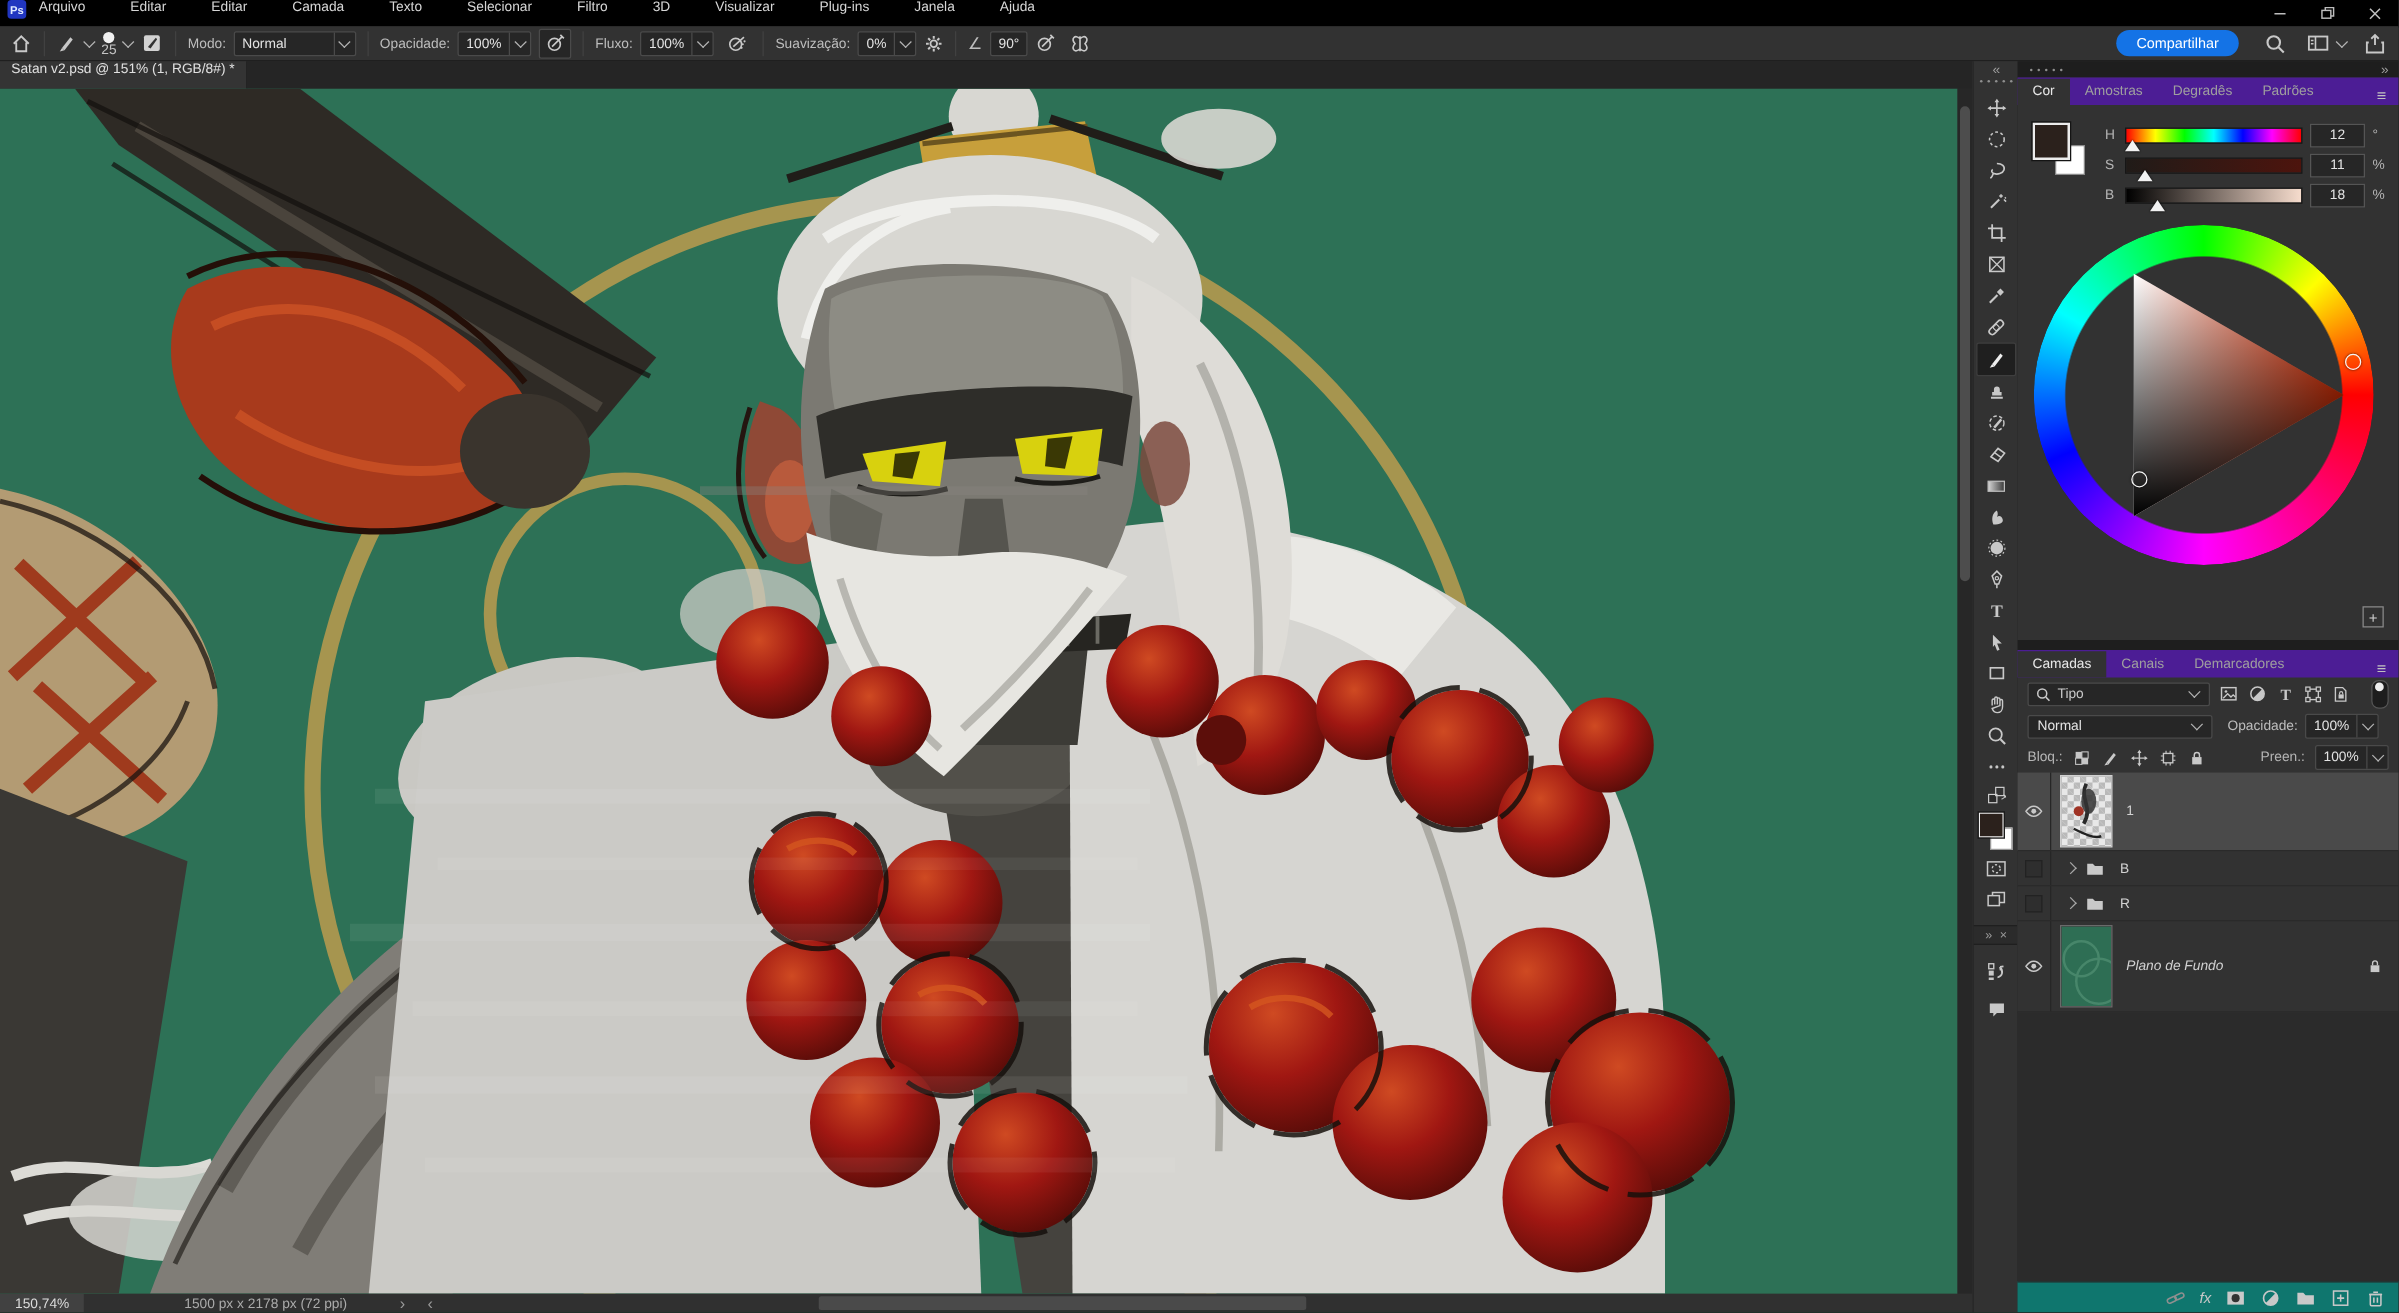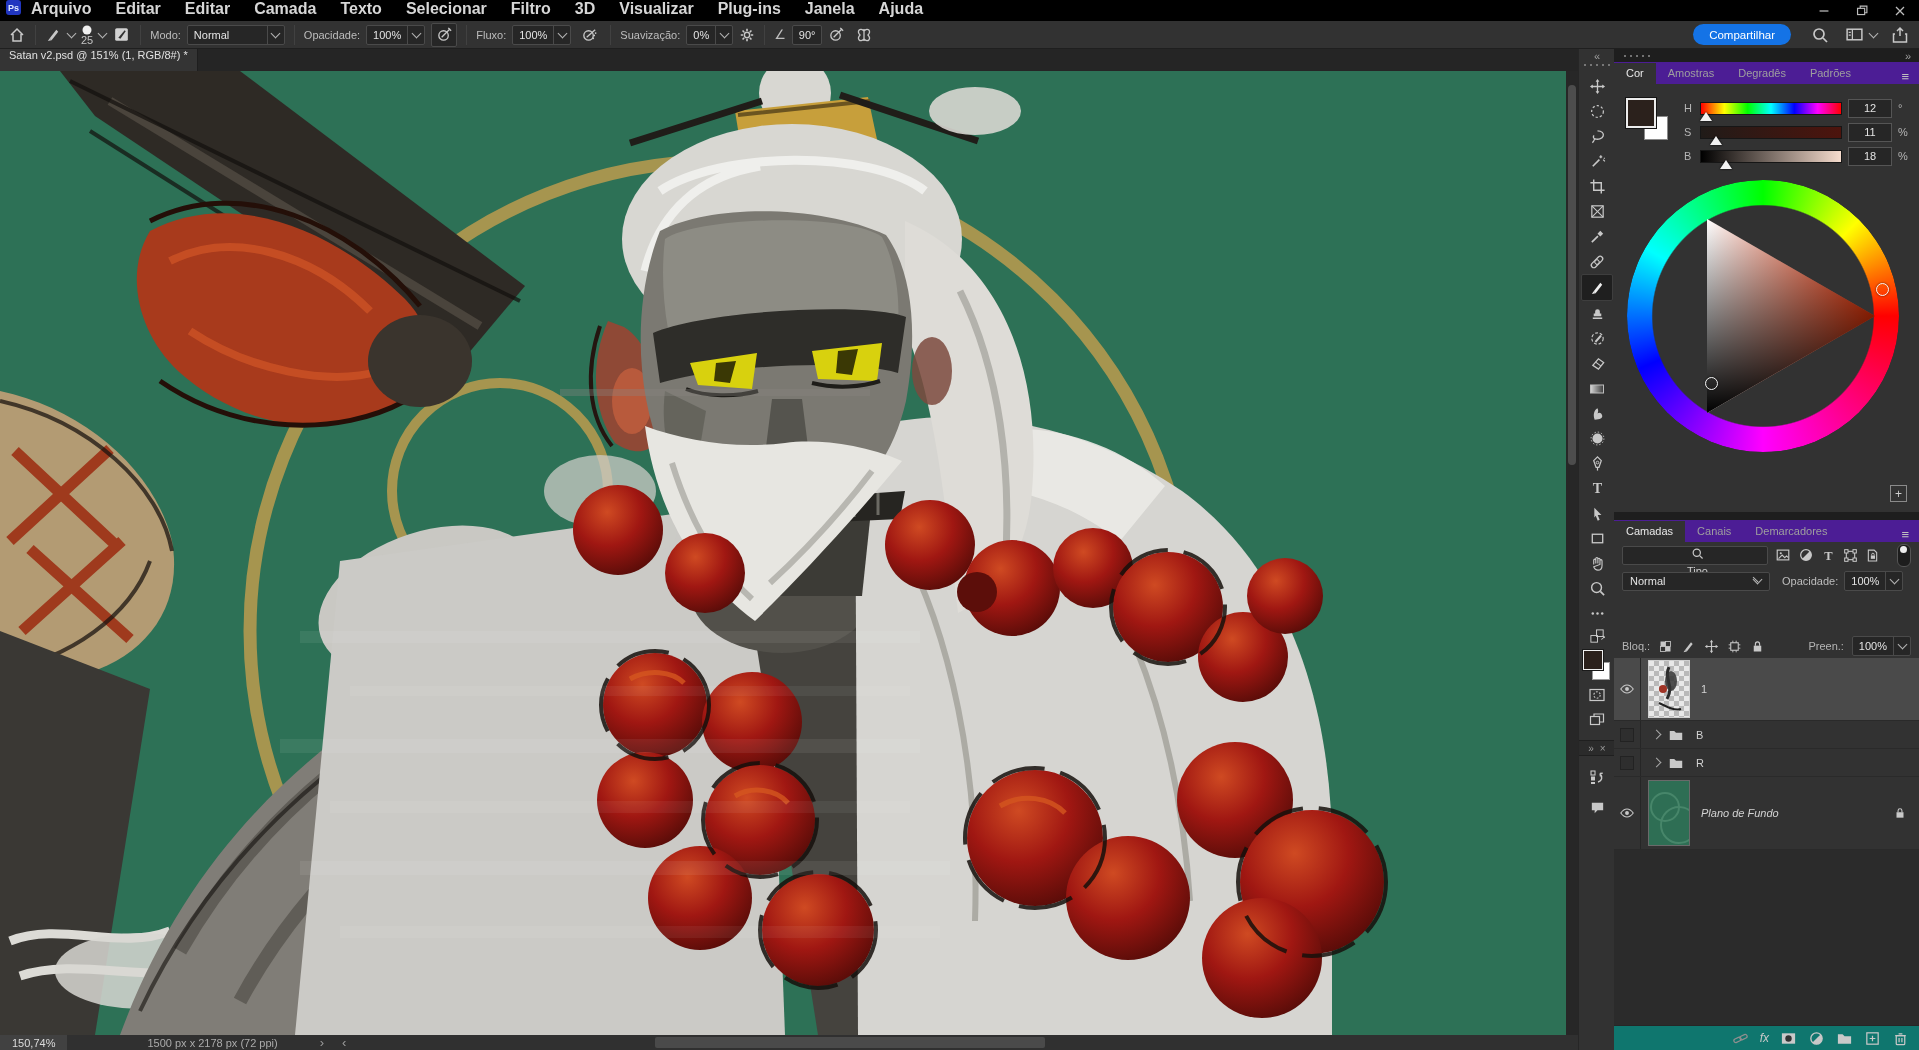--- a/index.html
+++ b/index.html
@@ -14,7 +14,7 @@
             display:flex;align-items:flex-start;border-bottom:1px solid #1c1c1c;}
   .pslogo{width:15px;height:15px;margin:0 10px 0 6px;border-radius:3px;background:#2136c0;
           color:#dfe9ff;font-size:9px;font-weight:bold;display:flex;align-items:center;justify-content:center;}
-  .menus{display:flex;gap:24px;color:#d6d6d6;font-size:16px;font-weight:bold;}
+  .menus{display:flex;gap:36px;color:#d6d6d6;font-size:11px;}
   .menus span{cursor:default;}
   .wctrls{margin-left:auto;display:flex;}
   .wc{width:38px;height:21px;display:flex;align-items:center;justify-content:center;color:#bdbdbd;}

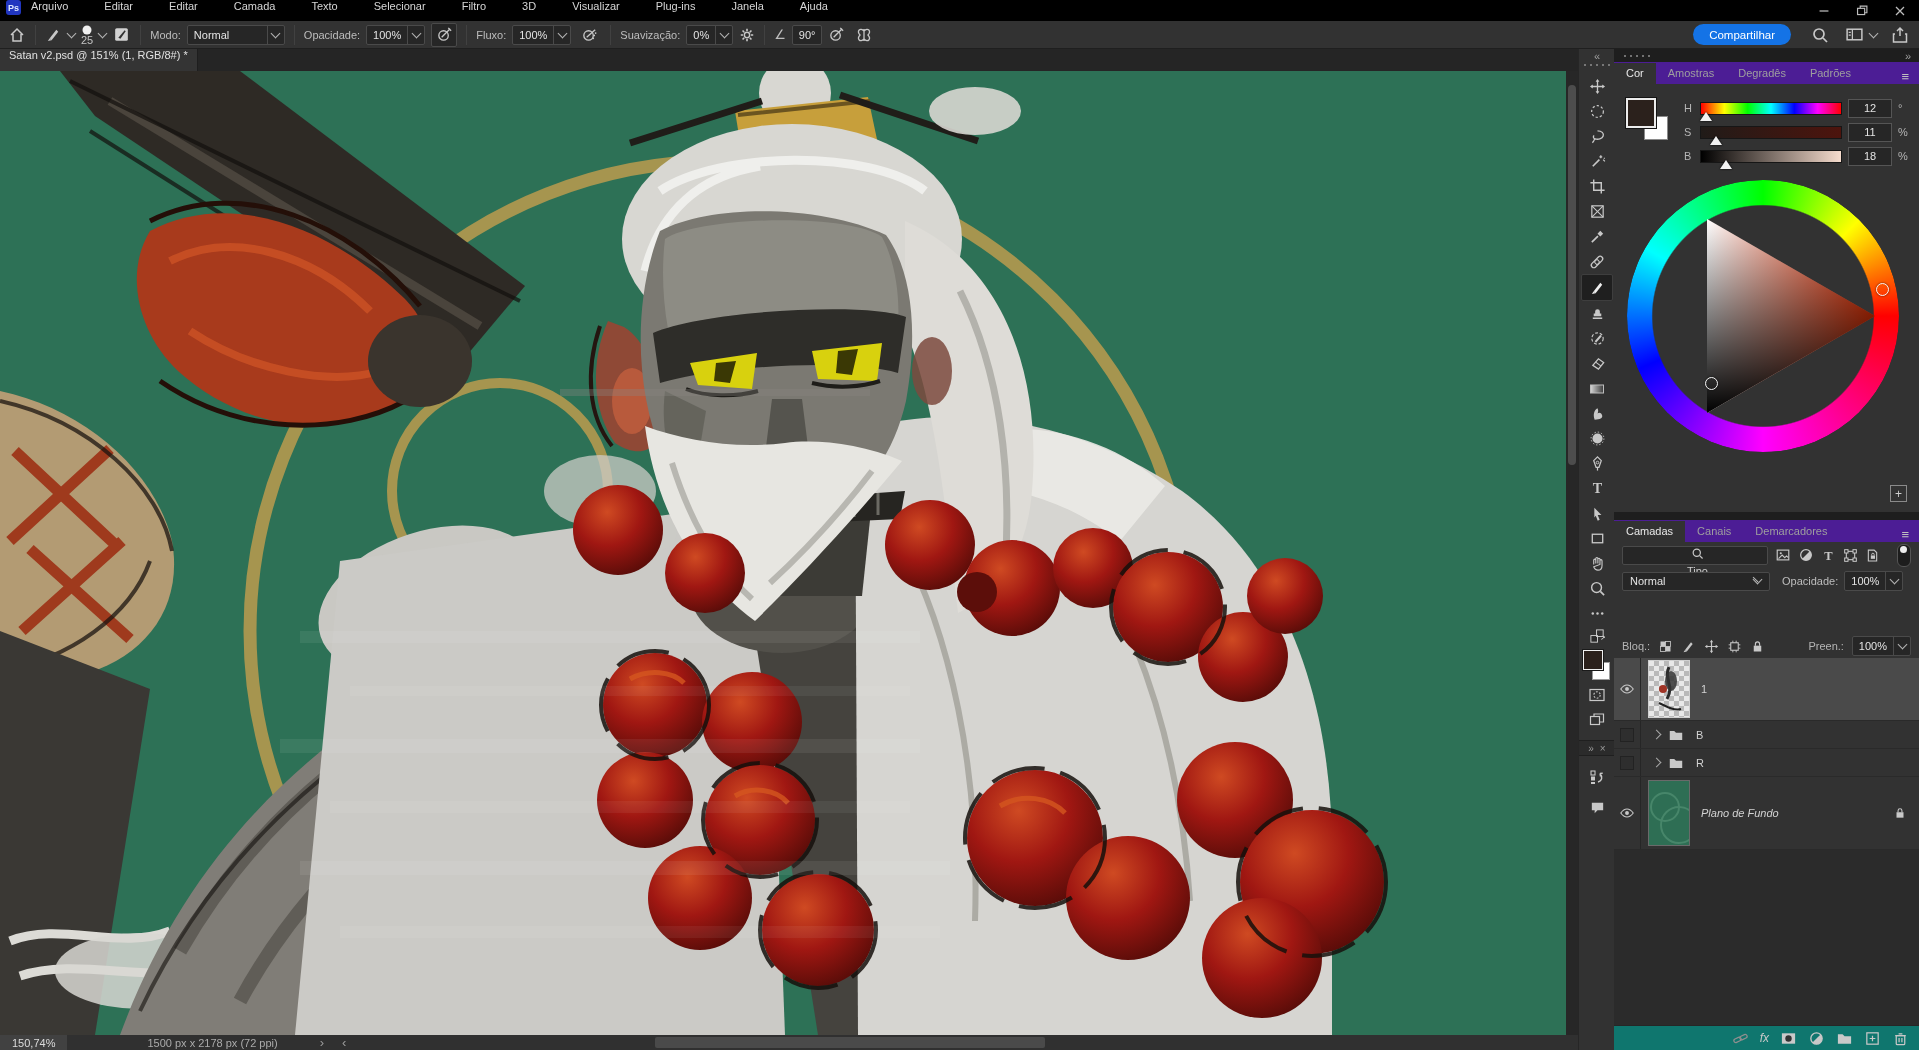--- a/index.html
+++ b/index.html
@@ -91,7 +91,7 @@
   .plusbtn{position:absolute;right:12px;bottom:10px;width:15px;height:15px;border:1px solid #8a8a8a;
            color:#cfcfcf;display:flex;align-items:center;justify-content:center;font-size:12px;line-height:1;}
   .frow{display:flex;align-items:center;gap:7px;height:26px;padding:0 8px;}
-  .fsel{display:flex;align-items:center;background:#262626;border:1px solid #4a4a4a;height:19px;width:146px;border-radius:2px;gap:5px;padding-left:5px;box-sizing:border-box;flex-direction:column;}
+  .fsel{display:flex;align-items:center;background:#262626;border:1px solid #4a4a4a;height:19px;width:146px;border-radius:2px;gap:5px;padding-left:5px;box-sizing:border-box;}
   .fsel .chev{margin-left:auto;margin-right:8px;}
   .toggle{margin-left:auto;width:12px;height:21px;border-radius:6px;background:#1d1d1d;border:1px solid #555;position:relative;}
   .toggle .dot{position:absolute;left:1.5px;top:1.5px;width:7px;height:7px;border-radius:50%;background:#ededed;}

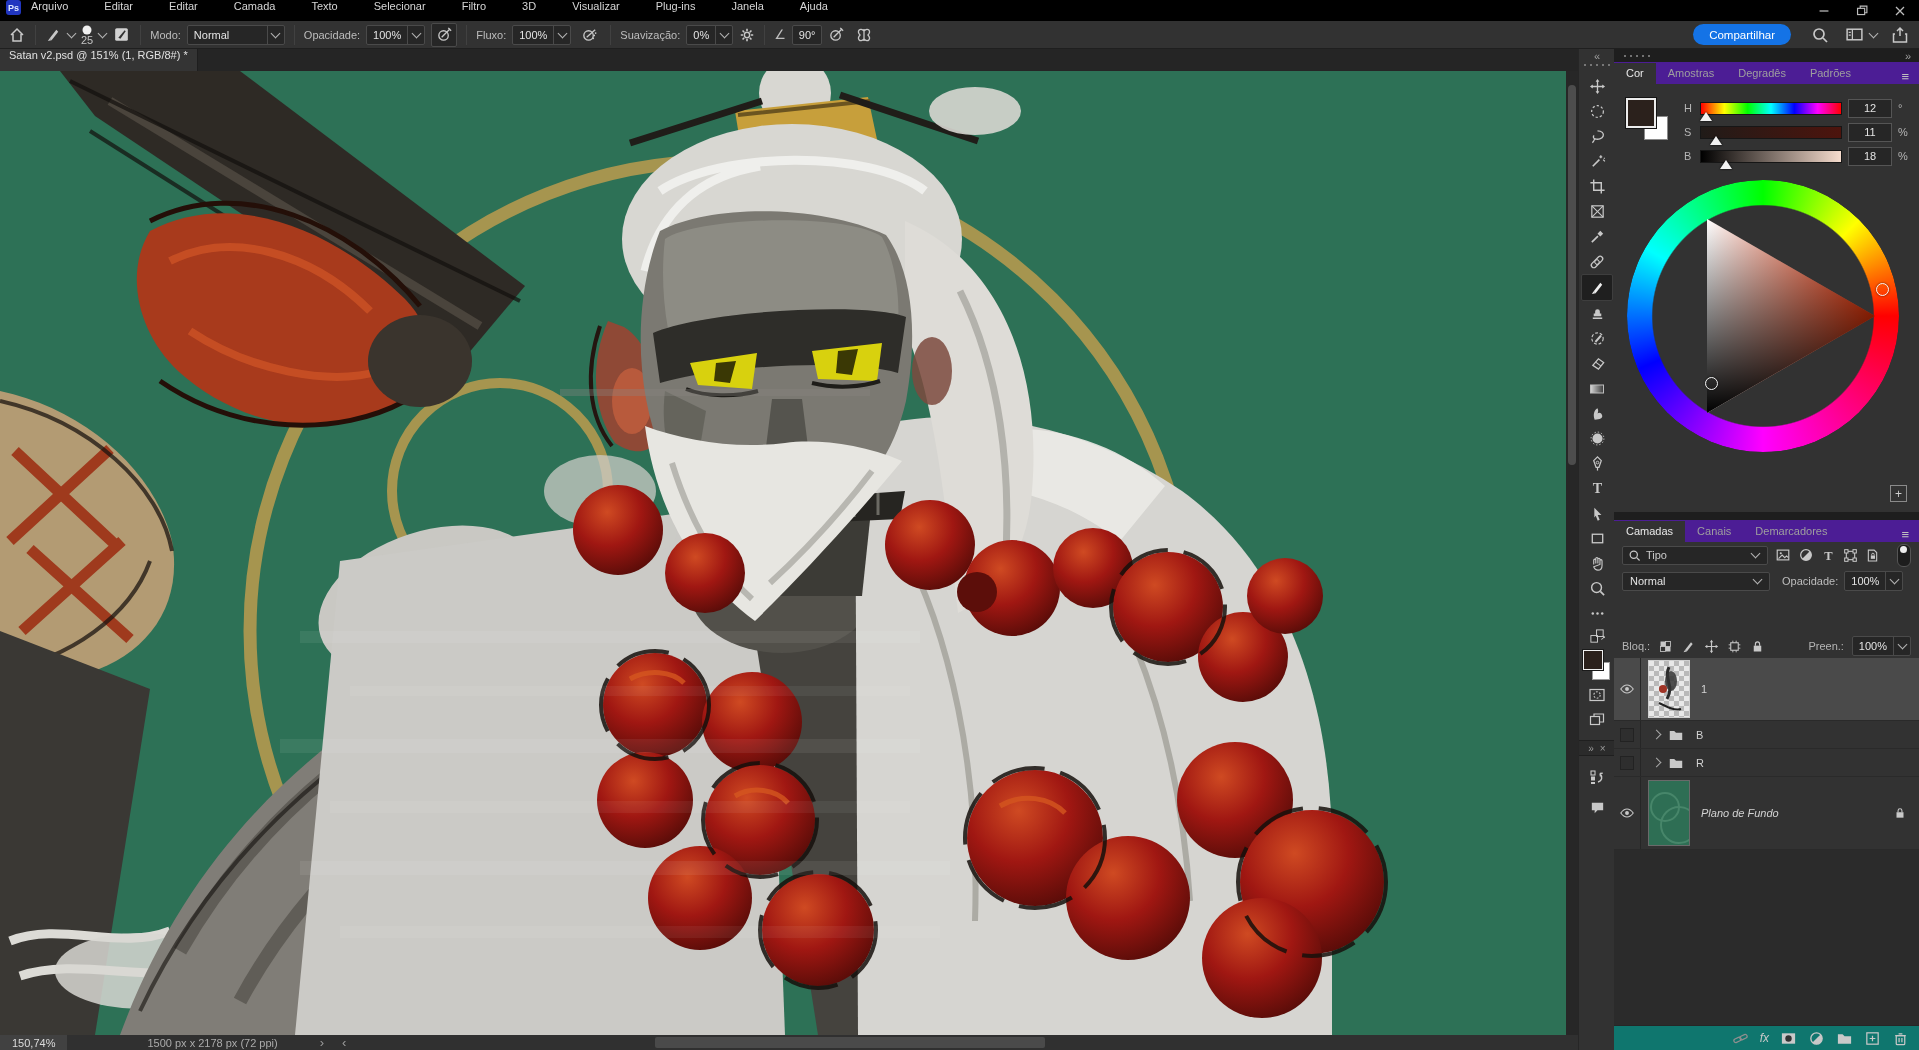--- a/index.html
+++ b/index.html
@@ -98,7 +98,7 @@
   .brow{display:flex;align-items:center;gap:6px;height:26px;padding:0 8px;}
   .blendsel{display:flex;align-items:center;background:#262626;border:1px solid #4a4a4a;height:19px;width:148px;border-radius:2px;box-sizing:border-box;}
   .blendsel .t{padding:0 7px;color:#e3e3e3;}
-  .lockrow{display:flex;align-items:center;gap:8px;height:24px;padding:0 8px;color:#b5b5b5;margin-top:40px;}
+  .lockrow{display:flex;align-items:center;gap:8px;height:24px;padding:0 8px;color:#b5b5b5;}
   .laylist{flex:0 0 auto;background:#2b2b2b;}
   .lrow{display:flex;align-items:center;background:#323232;border-bottom:1px solid #2a2a2a;position:relative;}
   .lrow.sel{background:#4a4a4a;}

